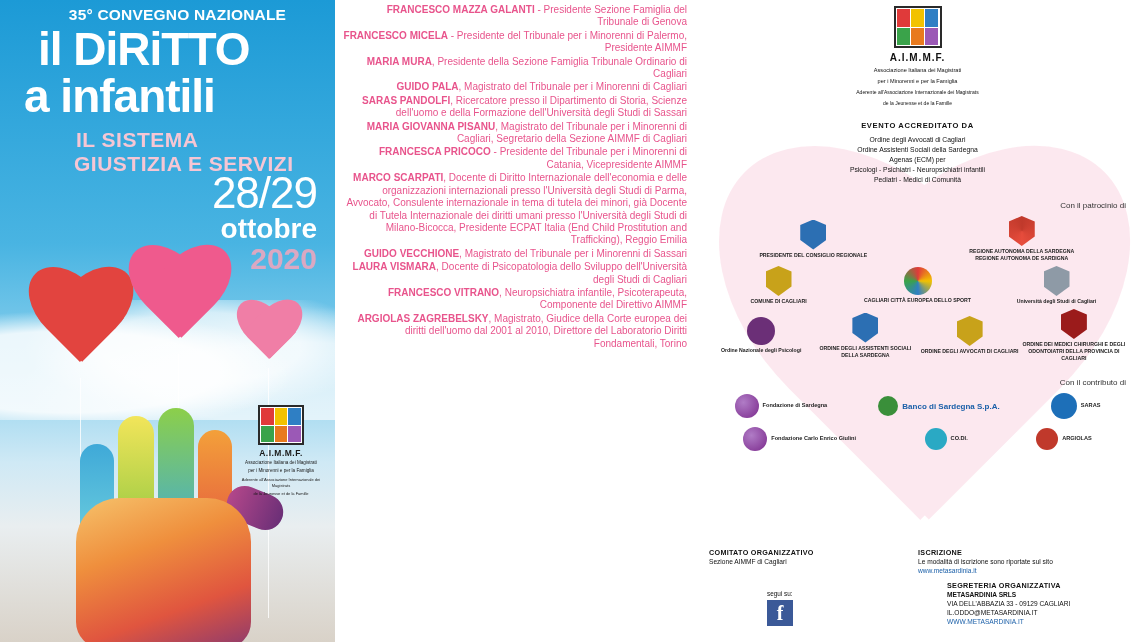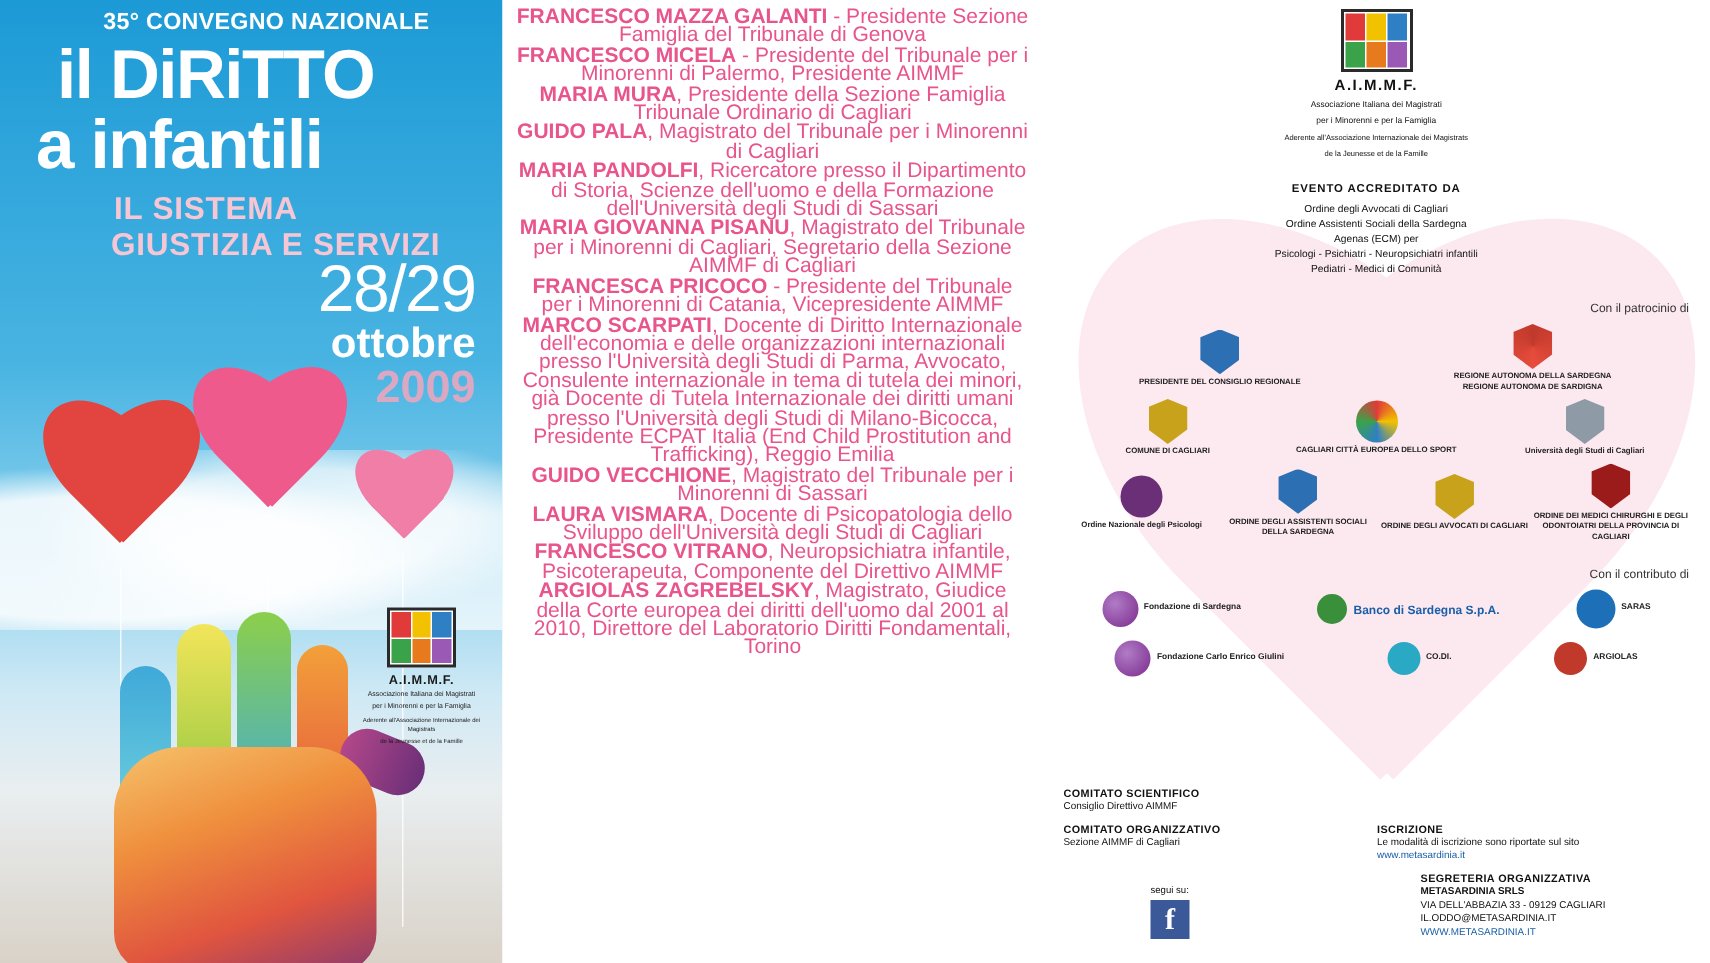--- a/index.html
+++ b/index.html
@@ -101,7 +101,7 @@
     position:absolute;left:335px;top:0;width:360px;height:642px;background:#ffffff;
     padding:4px 8px 0 8px;box-sizing:border-box;
   }
-  .spk{font-size:14px;line-height:12.4px;color:#e8548c;margin:0 0 1px 0;text-align:center;}
+  .spk{font-size:10px;line-height:12.4px;color:#e8548c;margin:0 0 1px 0;text-align:right;}
   .spk b{color:#e8548c;font-weight:bold;}
 
   

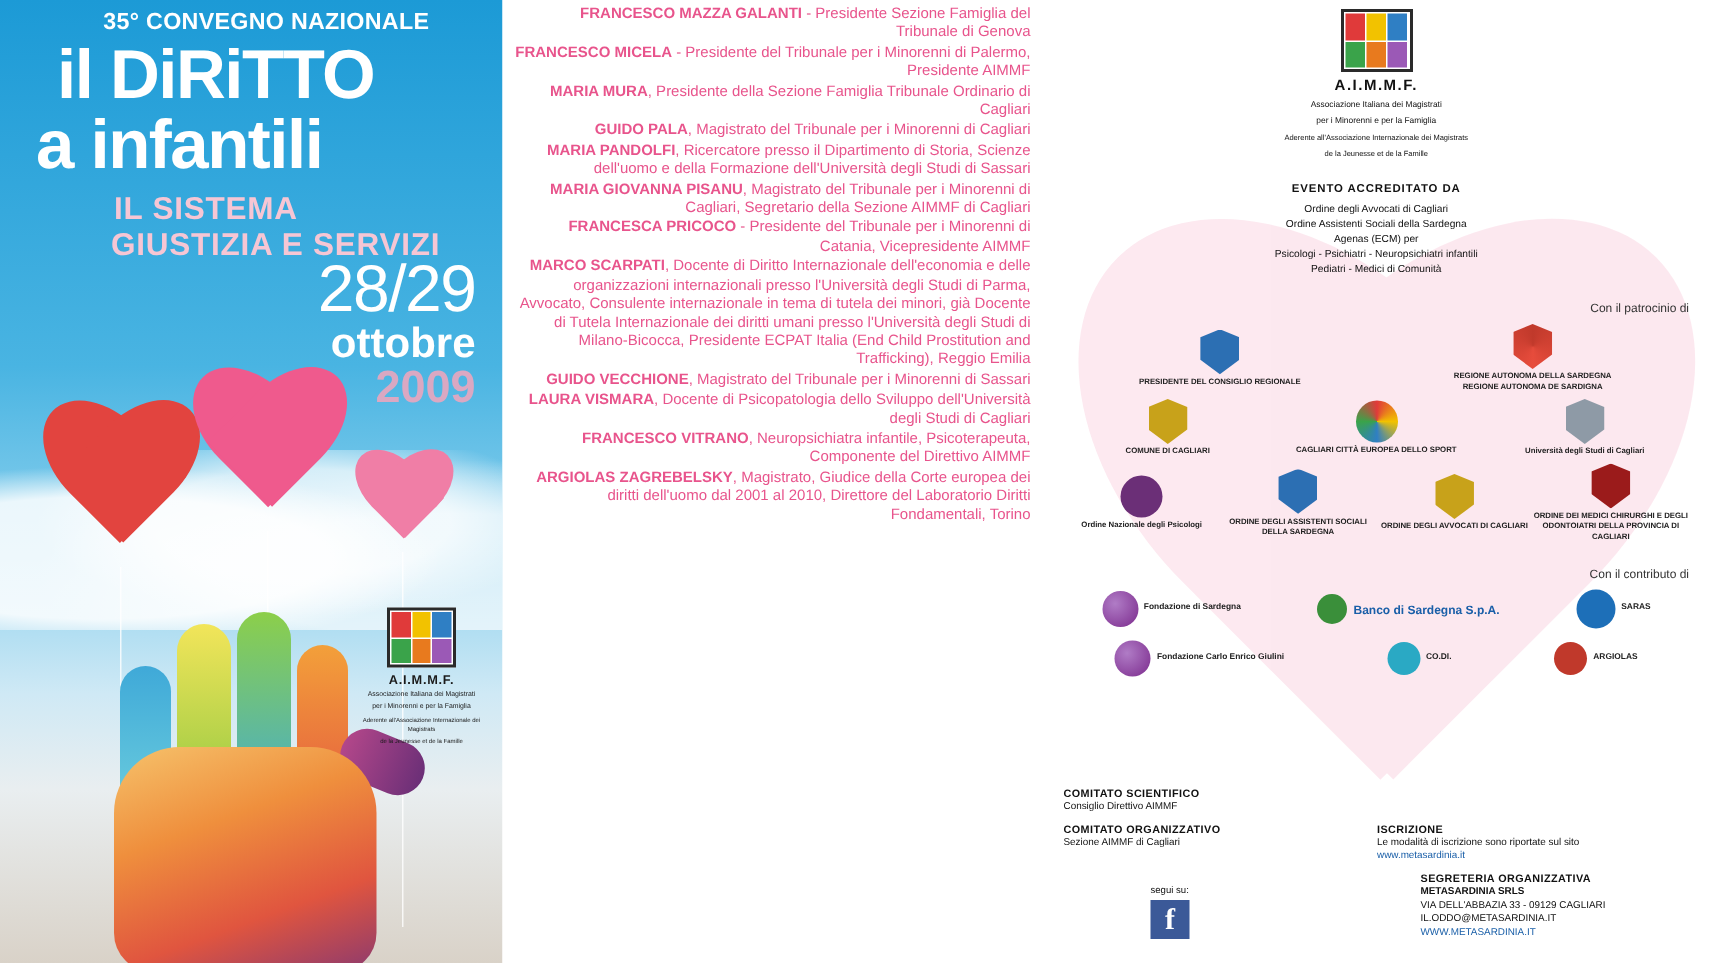--- a/index.html
+++ b/index.html
@@ -232,7 +232,7 @@
         <p class="spk"><b>FRANCESCO MICELA</b><span> - Presidente del Tribunale per i Minorenni di Palermo, Presidente AIMMF</span></p>
         <p class="spk"><b>MARIA MURA</b><span>, Presidente della Sezione Famiglia Tribunale Ordinario di Cagliari</span></p>
         <p class="spk"><b>GUIDO PALA</b><span>, Magistrato del Tribunale per i Minorenni di Cagliari</span></p>
-        <p class="spk"><b>MARIA PANDOLFI</b><span>, Ricercatore presso il Dipartimento di Storia, Scienze dell'uomo e della Formazione dell'Università degli Studi di Sassari</span></p>
+        <p class="spk"><b>SARAS PANDOLFI</b><span>, Ricercatore presso il Dipartimento di Storia, Scienze dell'uomo e della Formazione dell'Università degli Studi di Sassari</span></p>
         <p class="spk"><b>MARIA GIOVANNA PISANU</b><span>, Magistrato del Tribunale per i Minorenni di Cagliari, Segretario della Sezione AIMMF di Cagliari</span></p>
         <p class="spk"><b>FRANCESCA PRICOCO</b><span> - Presidente del Tribunale per i Minorenni di Catania, Vicepresidente AIMMF</span></p>
         <p class="spk"><b>MARCO SCARPATI</b><span>, Docente di Diritto Internazionale dell'economia e delle organizzazioni internazionali presso l'Università degli Studi di Parma, Avvocato, Consulente internazionale in tema di tutela dei minori, già Docente di Tutela Internazionale dei diritti umani presso l'Università degli Studi di Milano-Bicocca, Presidente ECPAT Italia (End Child Prostitution and Trafficking), Reggio Emilia</span></p>

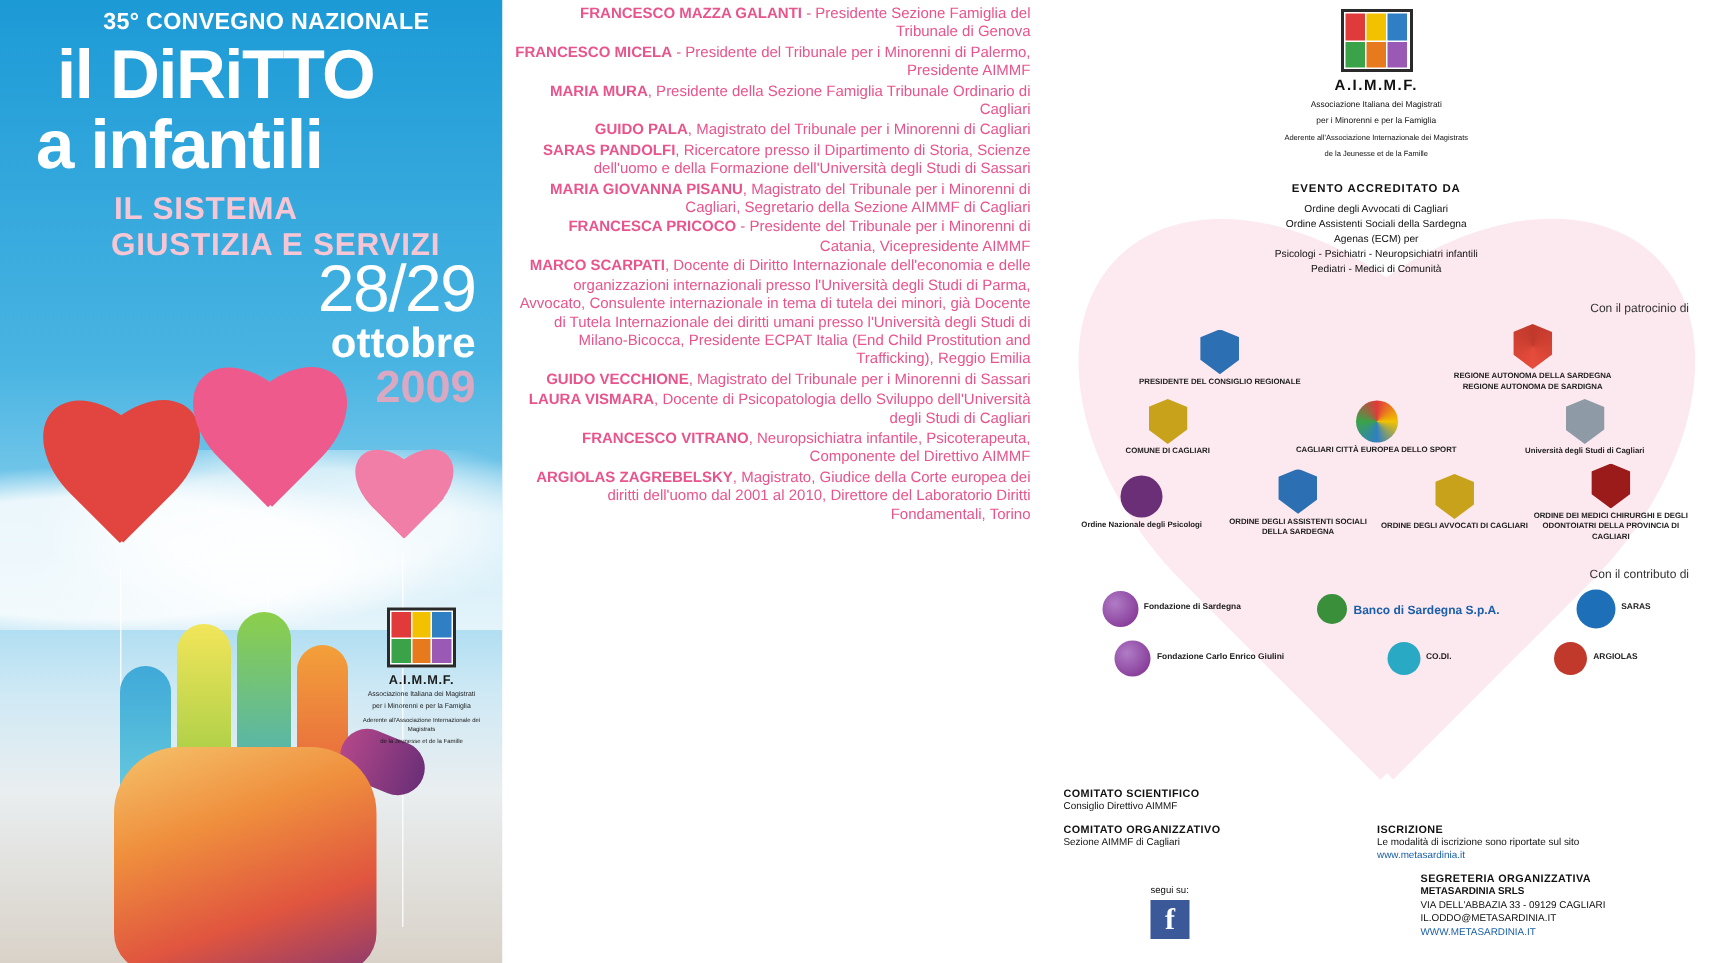--- a/index.html
+++ b/index.html
@@ -196,7 +196,7 @@
     <div class="dates">
       <div class="d1">28/29</div>
       <div class="d2">ottobre</div>
-      <div class="d3">2009</div>
+      <div class="d3">2020</div>
     </div>
 
     <div class="hand">

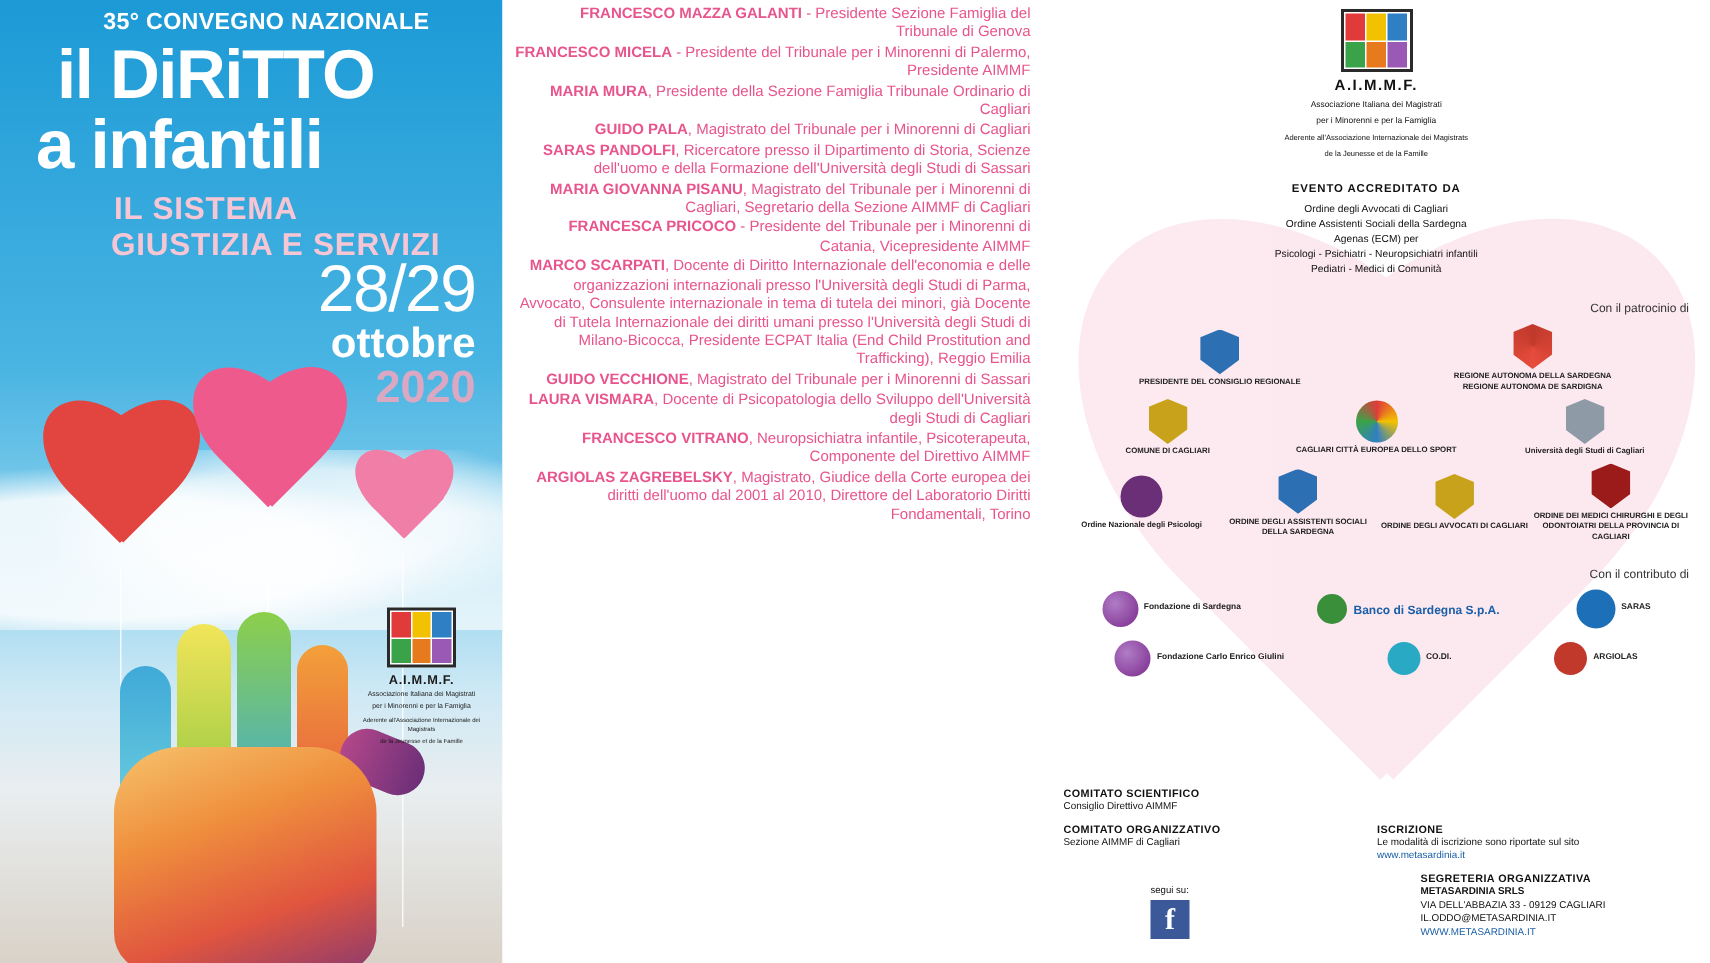--- a/index.html
+++ b/index.html
@@ -355,10 +355,6 @@
 
       <div class="bottom-info">
         <div class="bi-row">
-          <div class="bi-col">
-            <div class="bi-h">COMITATO SCIENTIFICO</div>
-            <div class="bi-t">Consiglio Direttivo AIMMF</div>
-          </div>
           <div class="bi-col"></div>
         </div>
         <div class="bi-row">

